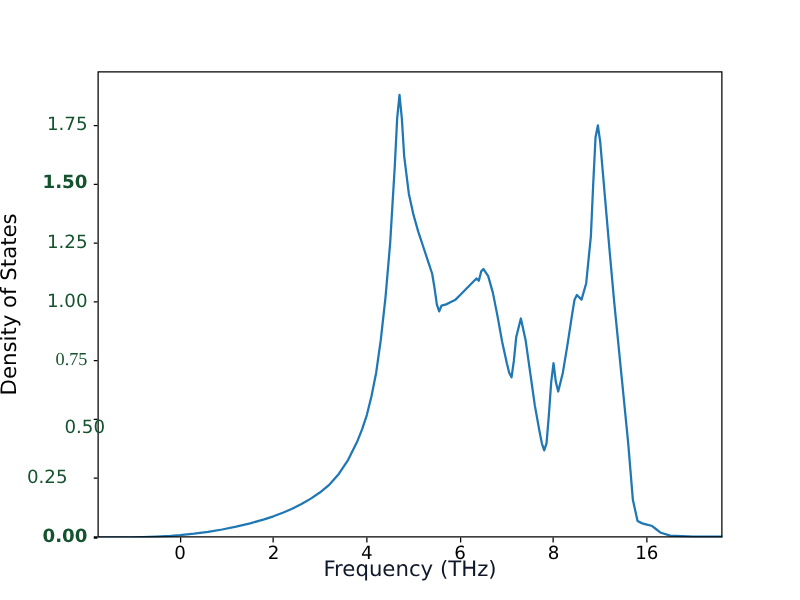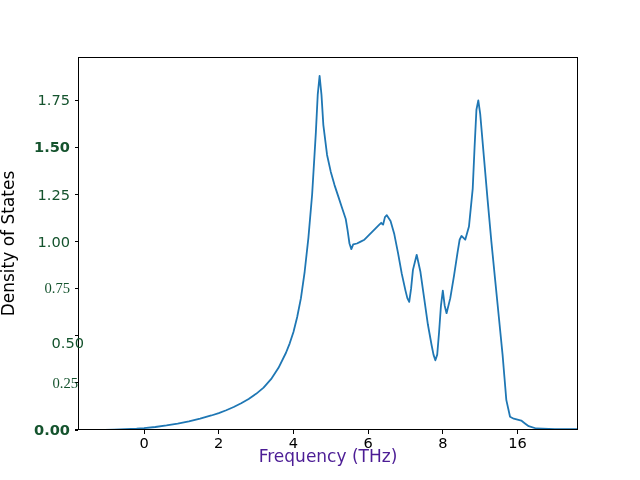--- a/index.html
+++ b/index.html
@@ -128,7 +128,7 @@
       <div class="tick-mark ytick-mark" style="left: 74.5px; top: 429.45px;"></div>
       <div class="ytick-label" style="left: 70px; top: 430px; font-weight: bold;">0.00</div>
       <div class="tick-mark ytick-mark" style="left: 74.5px; top: 382.354px;"></div>
-      <div class="ytick-label" style="left: 78px; top: 382.904px; font-family: Liberation Serif, serif;">0.25</div>
+      <div class="ytick-label" style="left: 54px; top: 382.904px;">0.25</div>
       <div class="tick-mark ytick-mark" style="left: 74.5px; top: 335.258px;"></div>
       <div class="ytick-label" style="left: 70px; top: 343px; margin-left: 14px;">0.50</div>
       <div class="tick-mark ytick-mark" style="left: 74.5px; top: 288.162px;"></div>

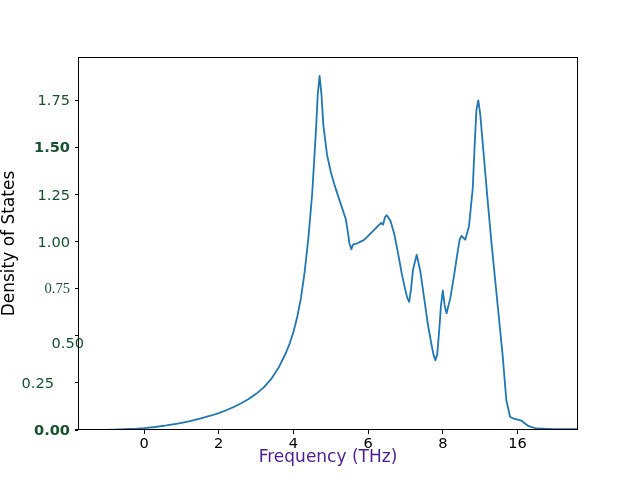--- a/index.html
+++ b/index.html
@@ -83,7 +83,7 @@
     width: 500px;
     text-align: center;
     font-size: 17px;
-    color: #4c1d95;
+    color: #0f172a;
     line-height: 1;
   }
   #ylabel {

